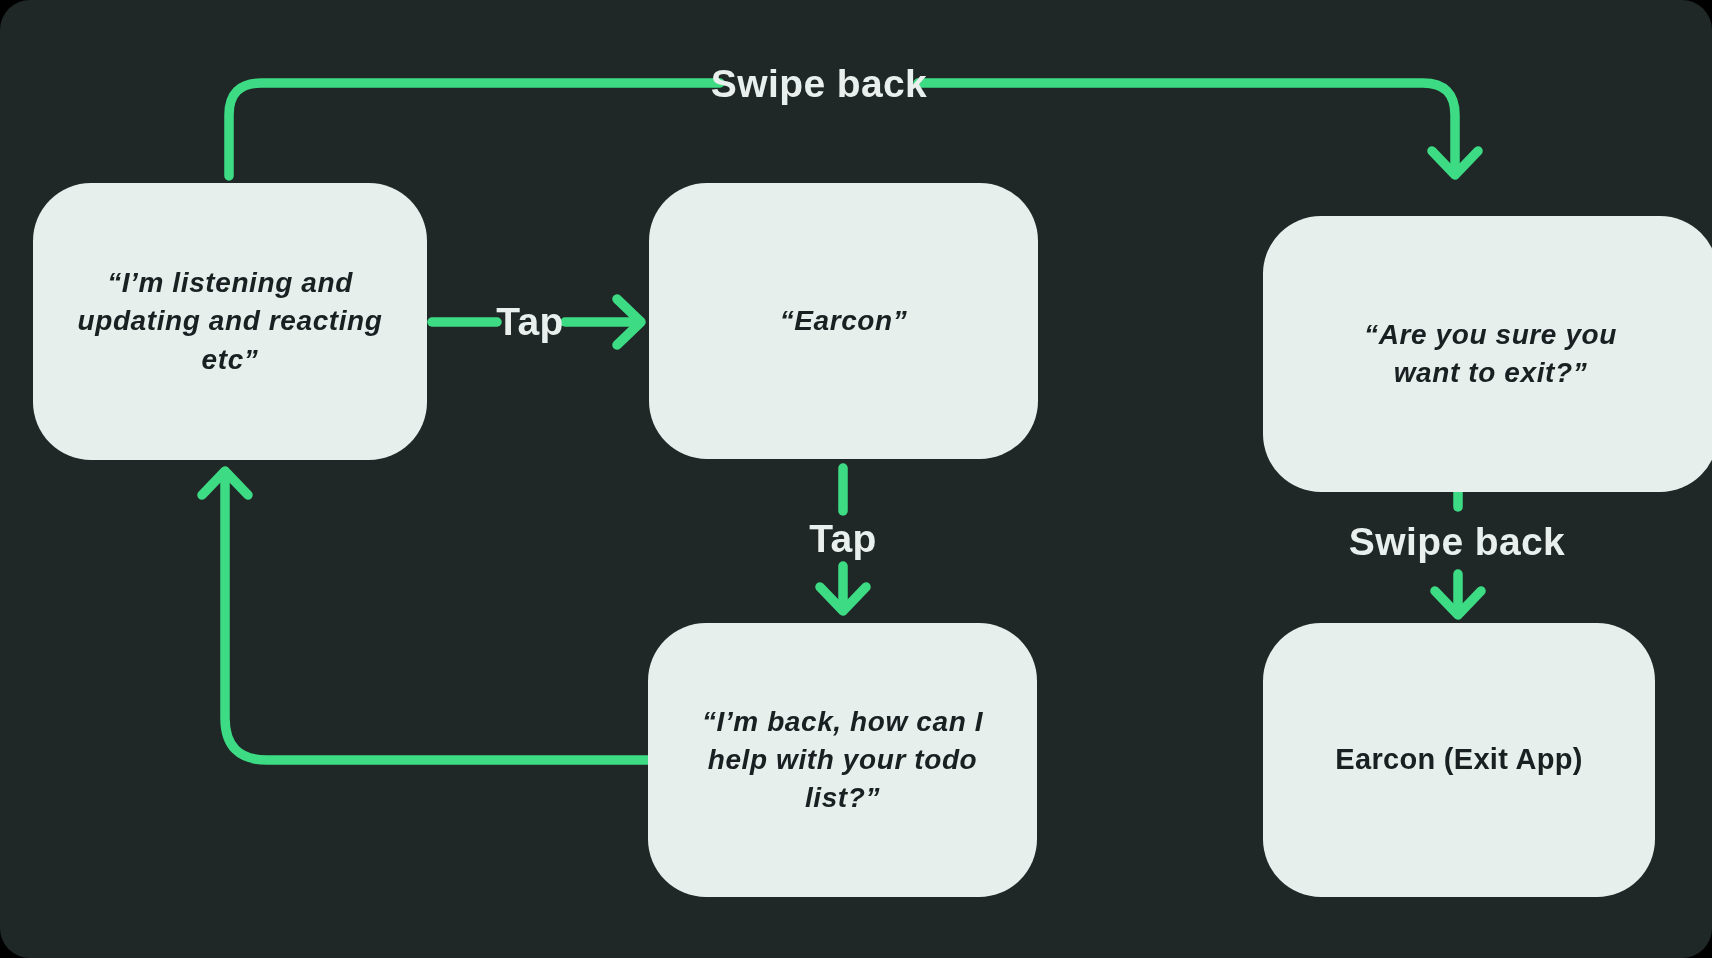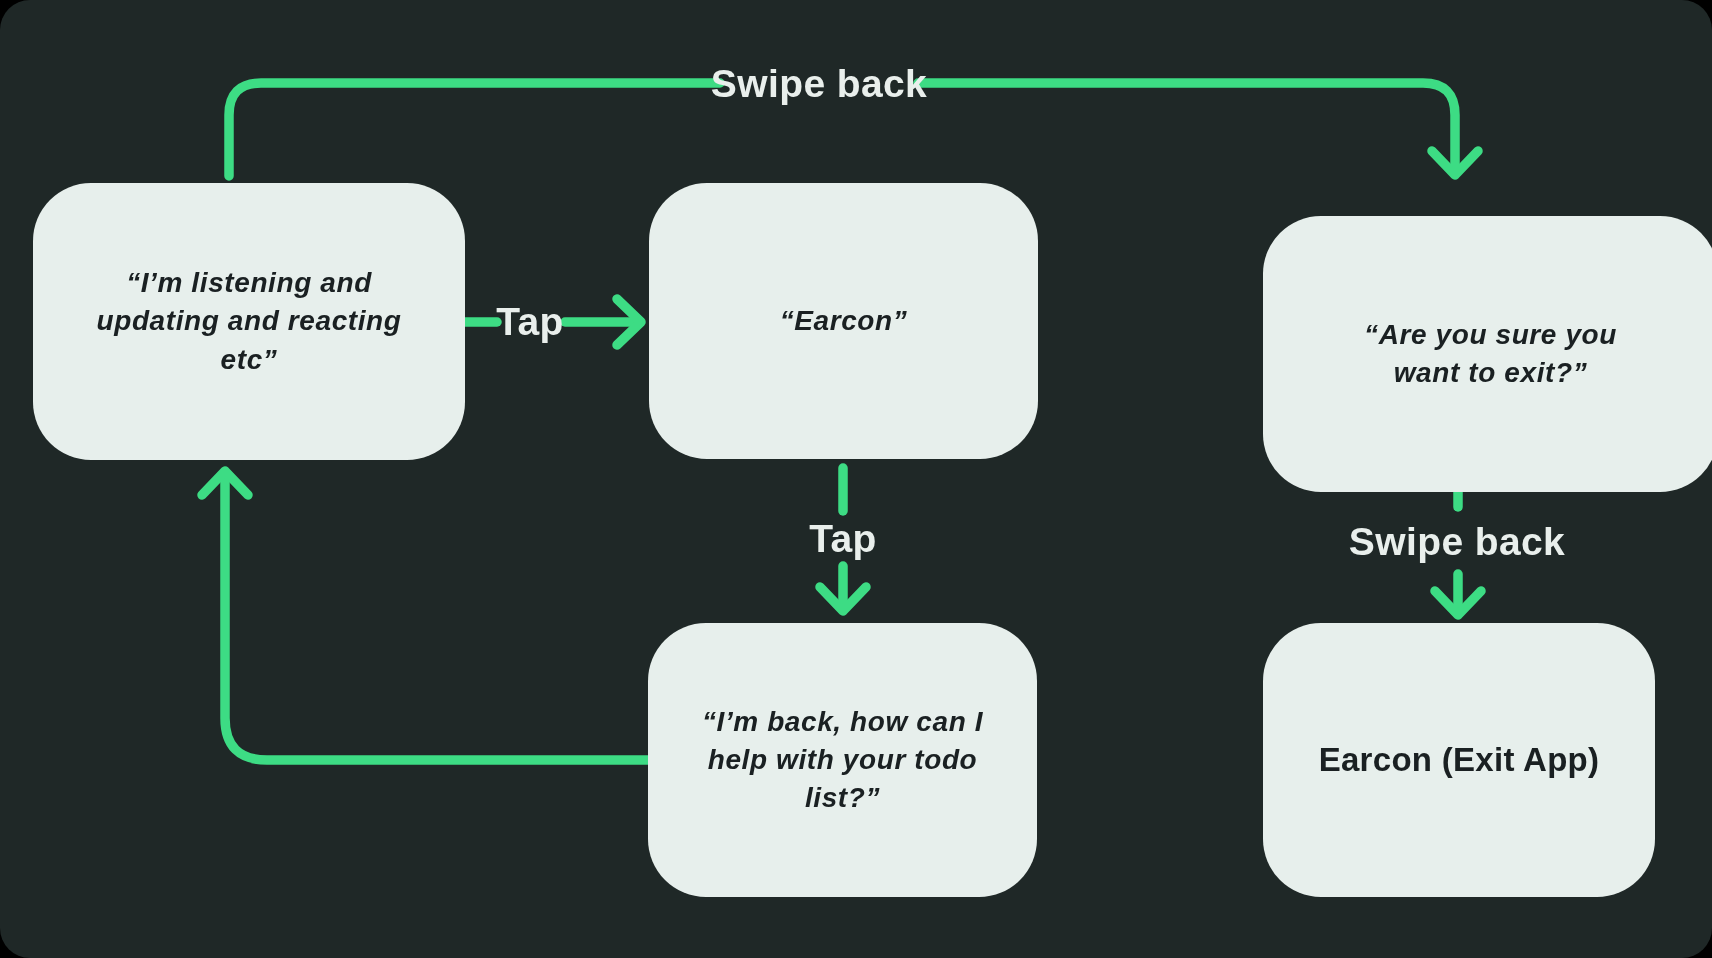--- a/index.html
+++ b/index.html
@@ -67,7 +67,7 @@
     white-space: nowrap;
   }
   
-  .node-listening   { left: 33px;   top: 183px; width: 432px; height: 277px; }
+  .node-listening   { left: 33px;   top: 183px; width: 394px; height: 277px; }
   .node-paused      { left: 649px;  top: 183px; width: 389px; height: 276px; }
   .node-exit-confirm{ left: 1263px; top: 183px; width: 455px; height: 276px; margin-top: 33px; }
   .node-back        { left: 648px;  top: 623px; width: 389px; height: 274px; }

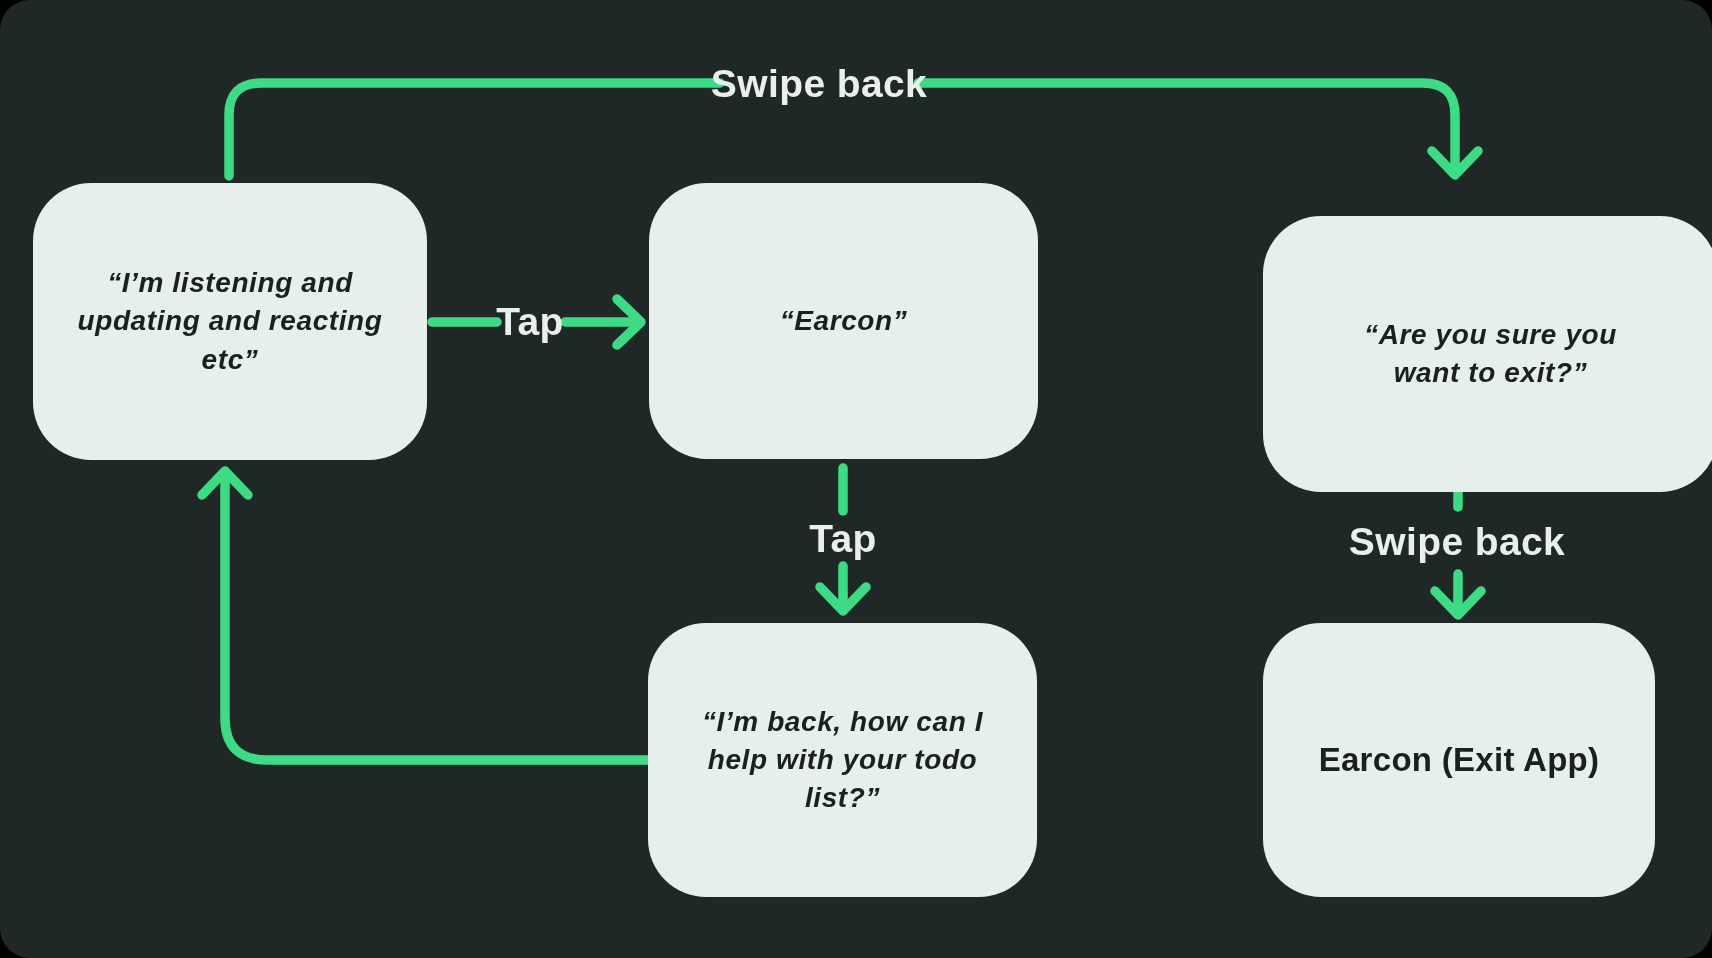--- a/index.html
+++ b/index.html
@@ -54,7 +54,7 @@
   }
   .node-text.upright {
     font-style: normal;
-    font-size: 33px;
+    font-size: 29px;
     letter-spacing: 0.3px;
   }
   .edge-label {

